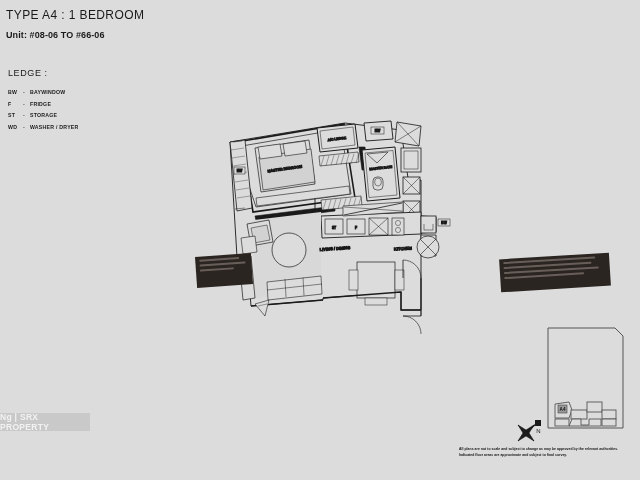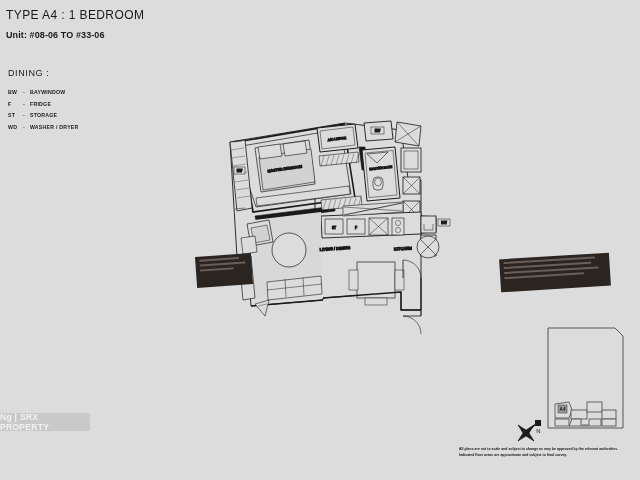--- a/index.html
+++ b/index.html
@@ -152,7 +152,7 @@
 <body>
 
 <div id="plan-title">TYPE A4 : 1 BEDROOM</div>
-<div id="plan-subtitle">Unit: #08-06 TO #33-06</div>
+<div id="plan-subtitle">Unit: #08-06 TO #66-06</div>
 
 <div id="legend">
   <div id="legend-heading">DINING :</div>

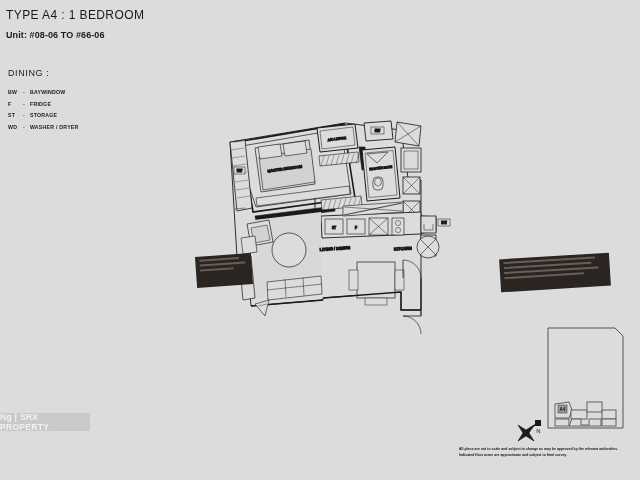--- a/index.html
+++ b/index.html
@@ -155,7 +155,7 @@
 <div id="plan-subtitle">Unit: #08-06 TO #66-06</div>
 
 <div id="legend">
-  <div id="legend-heading">DINING :</div>
+  <div id="legend-heading">LEDGE :</div>
 
   <div class="legend-row">
     <span class="legend-key">BW</span><span class="legend-dash">-</span><span>BAYWINDOW</span>

